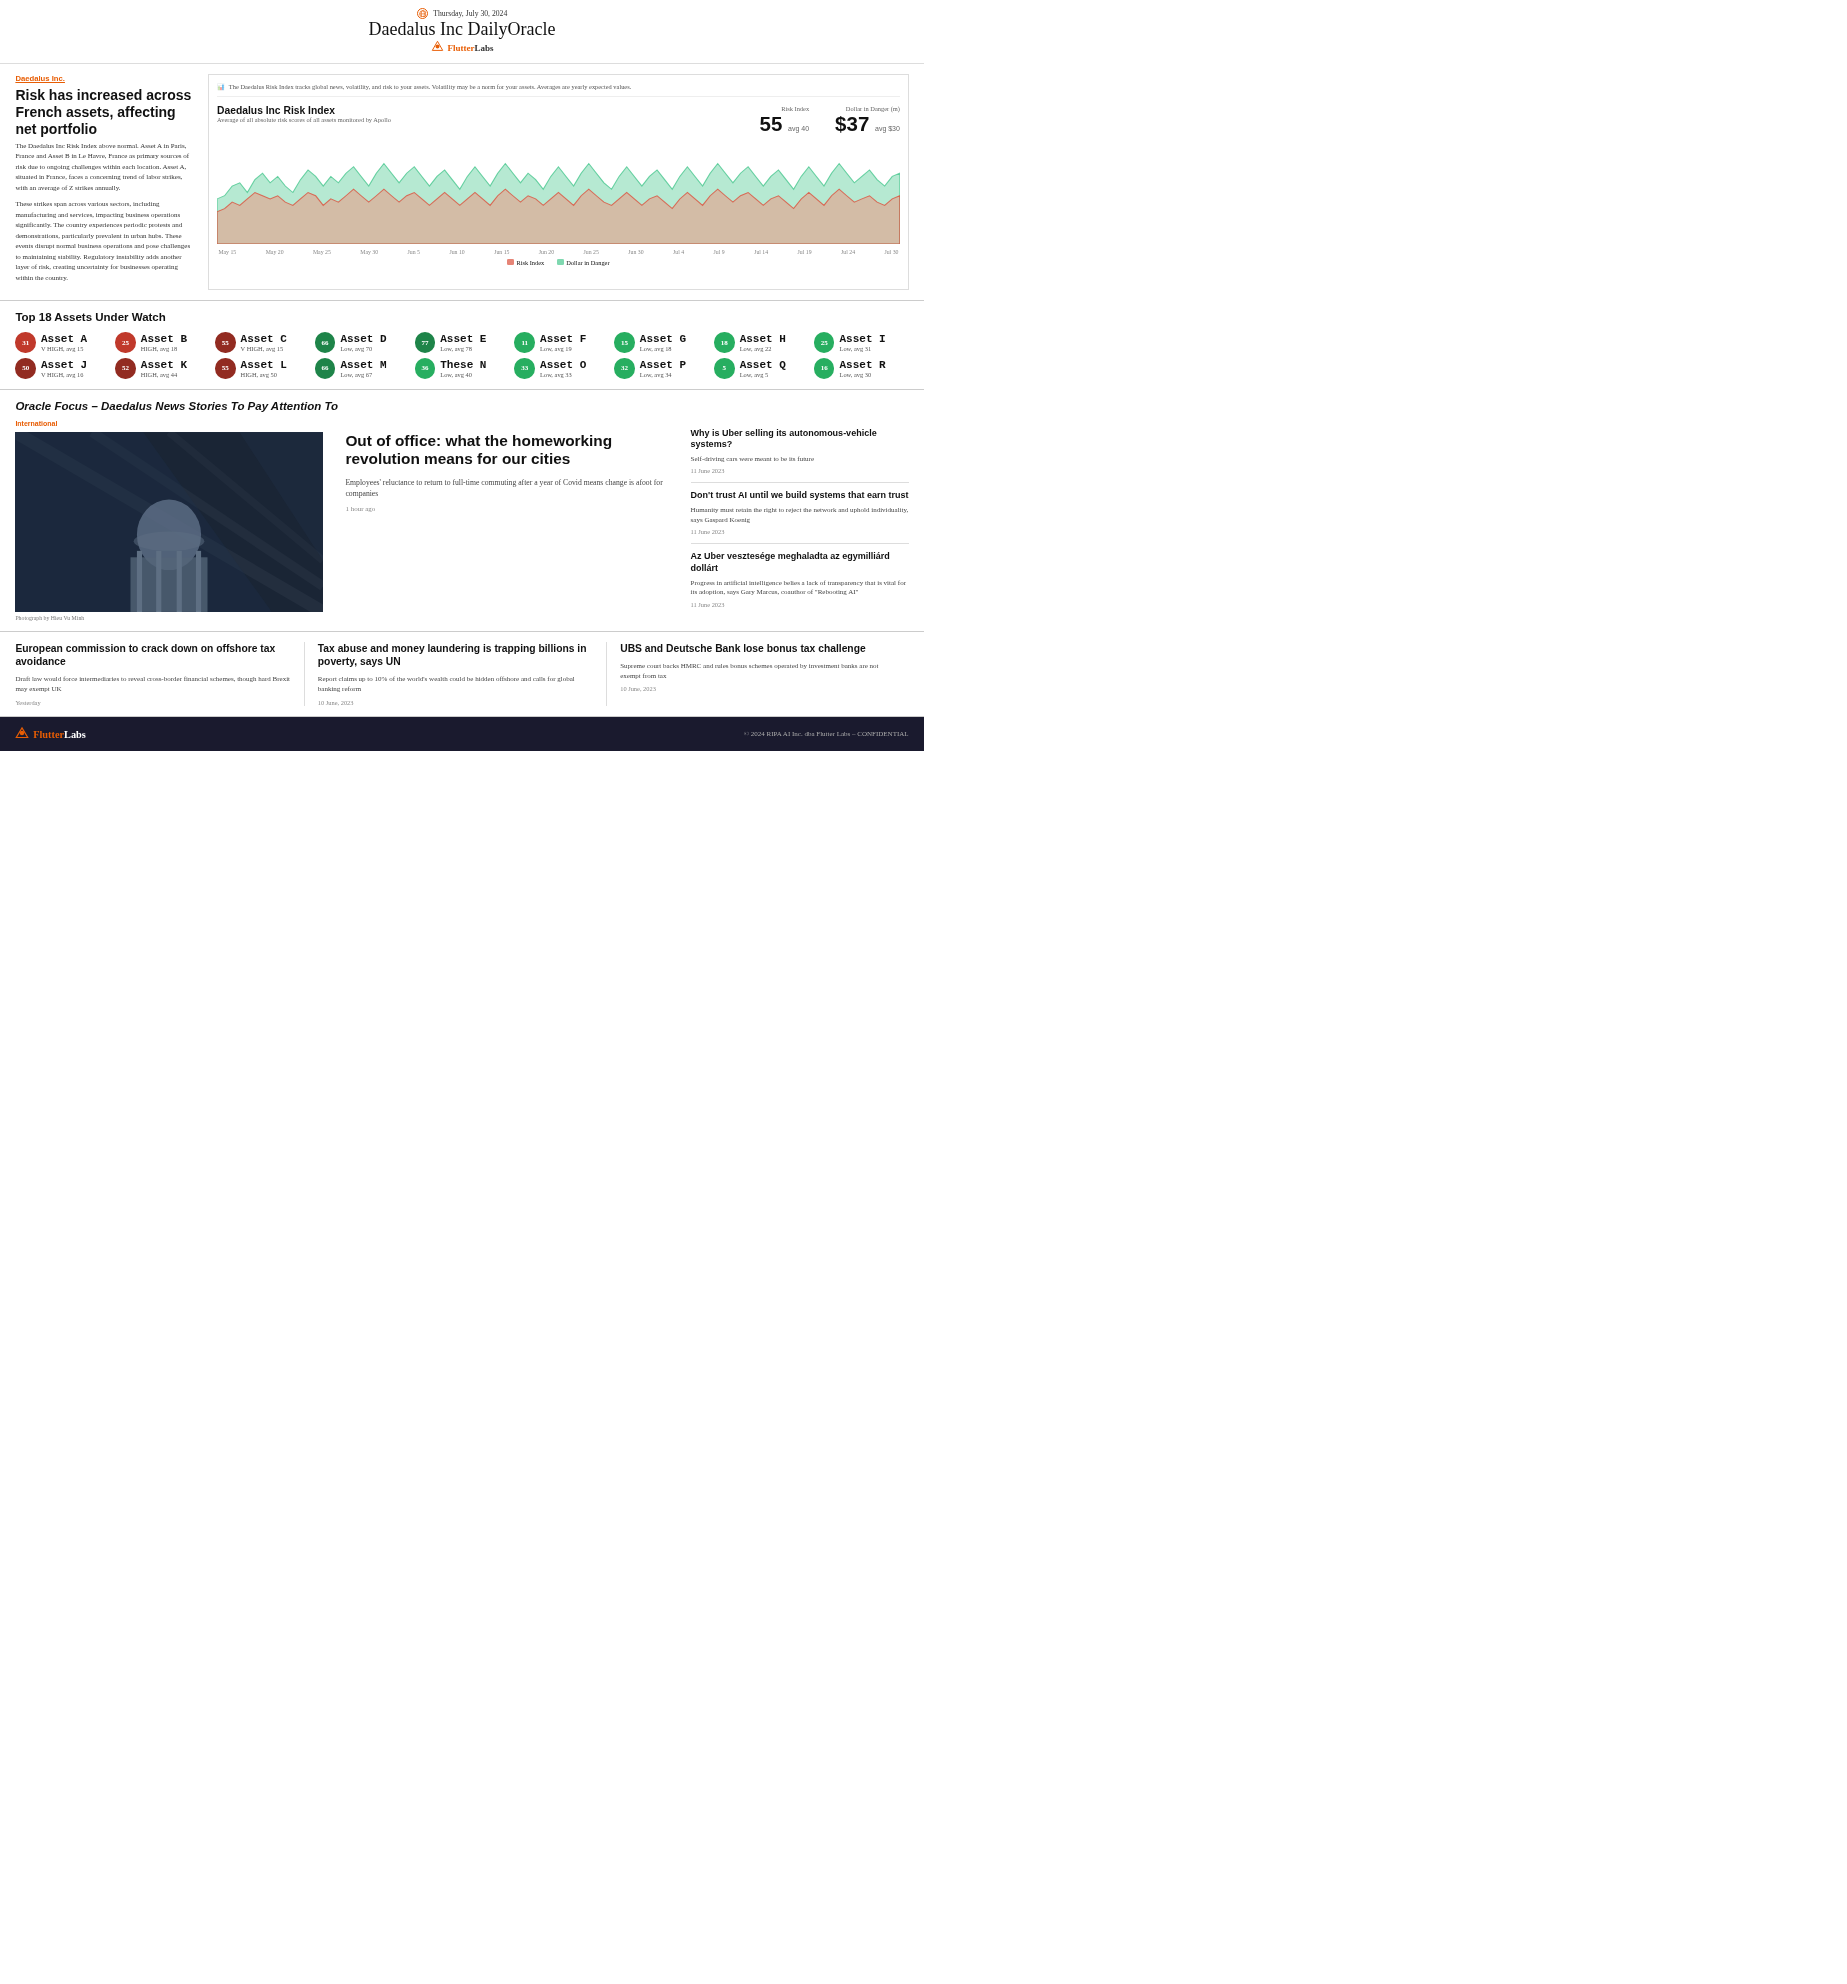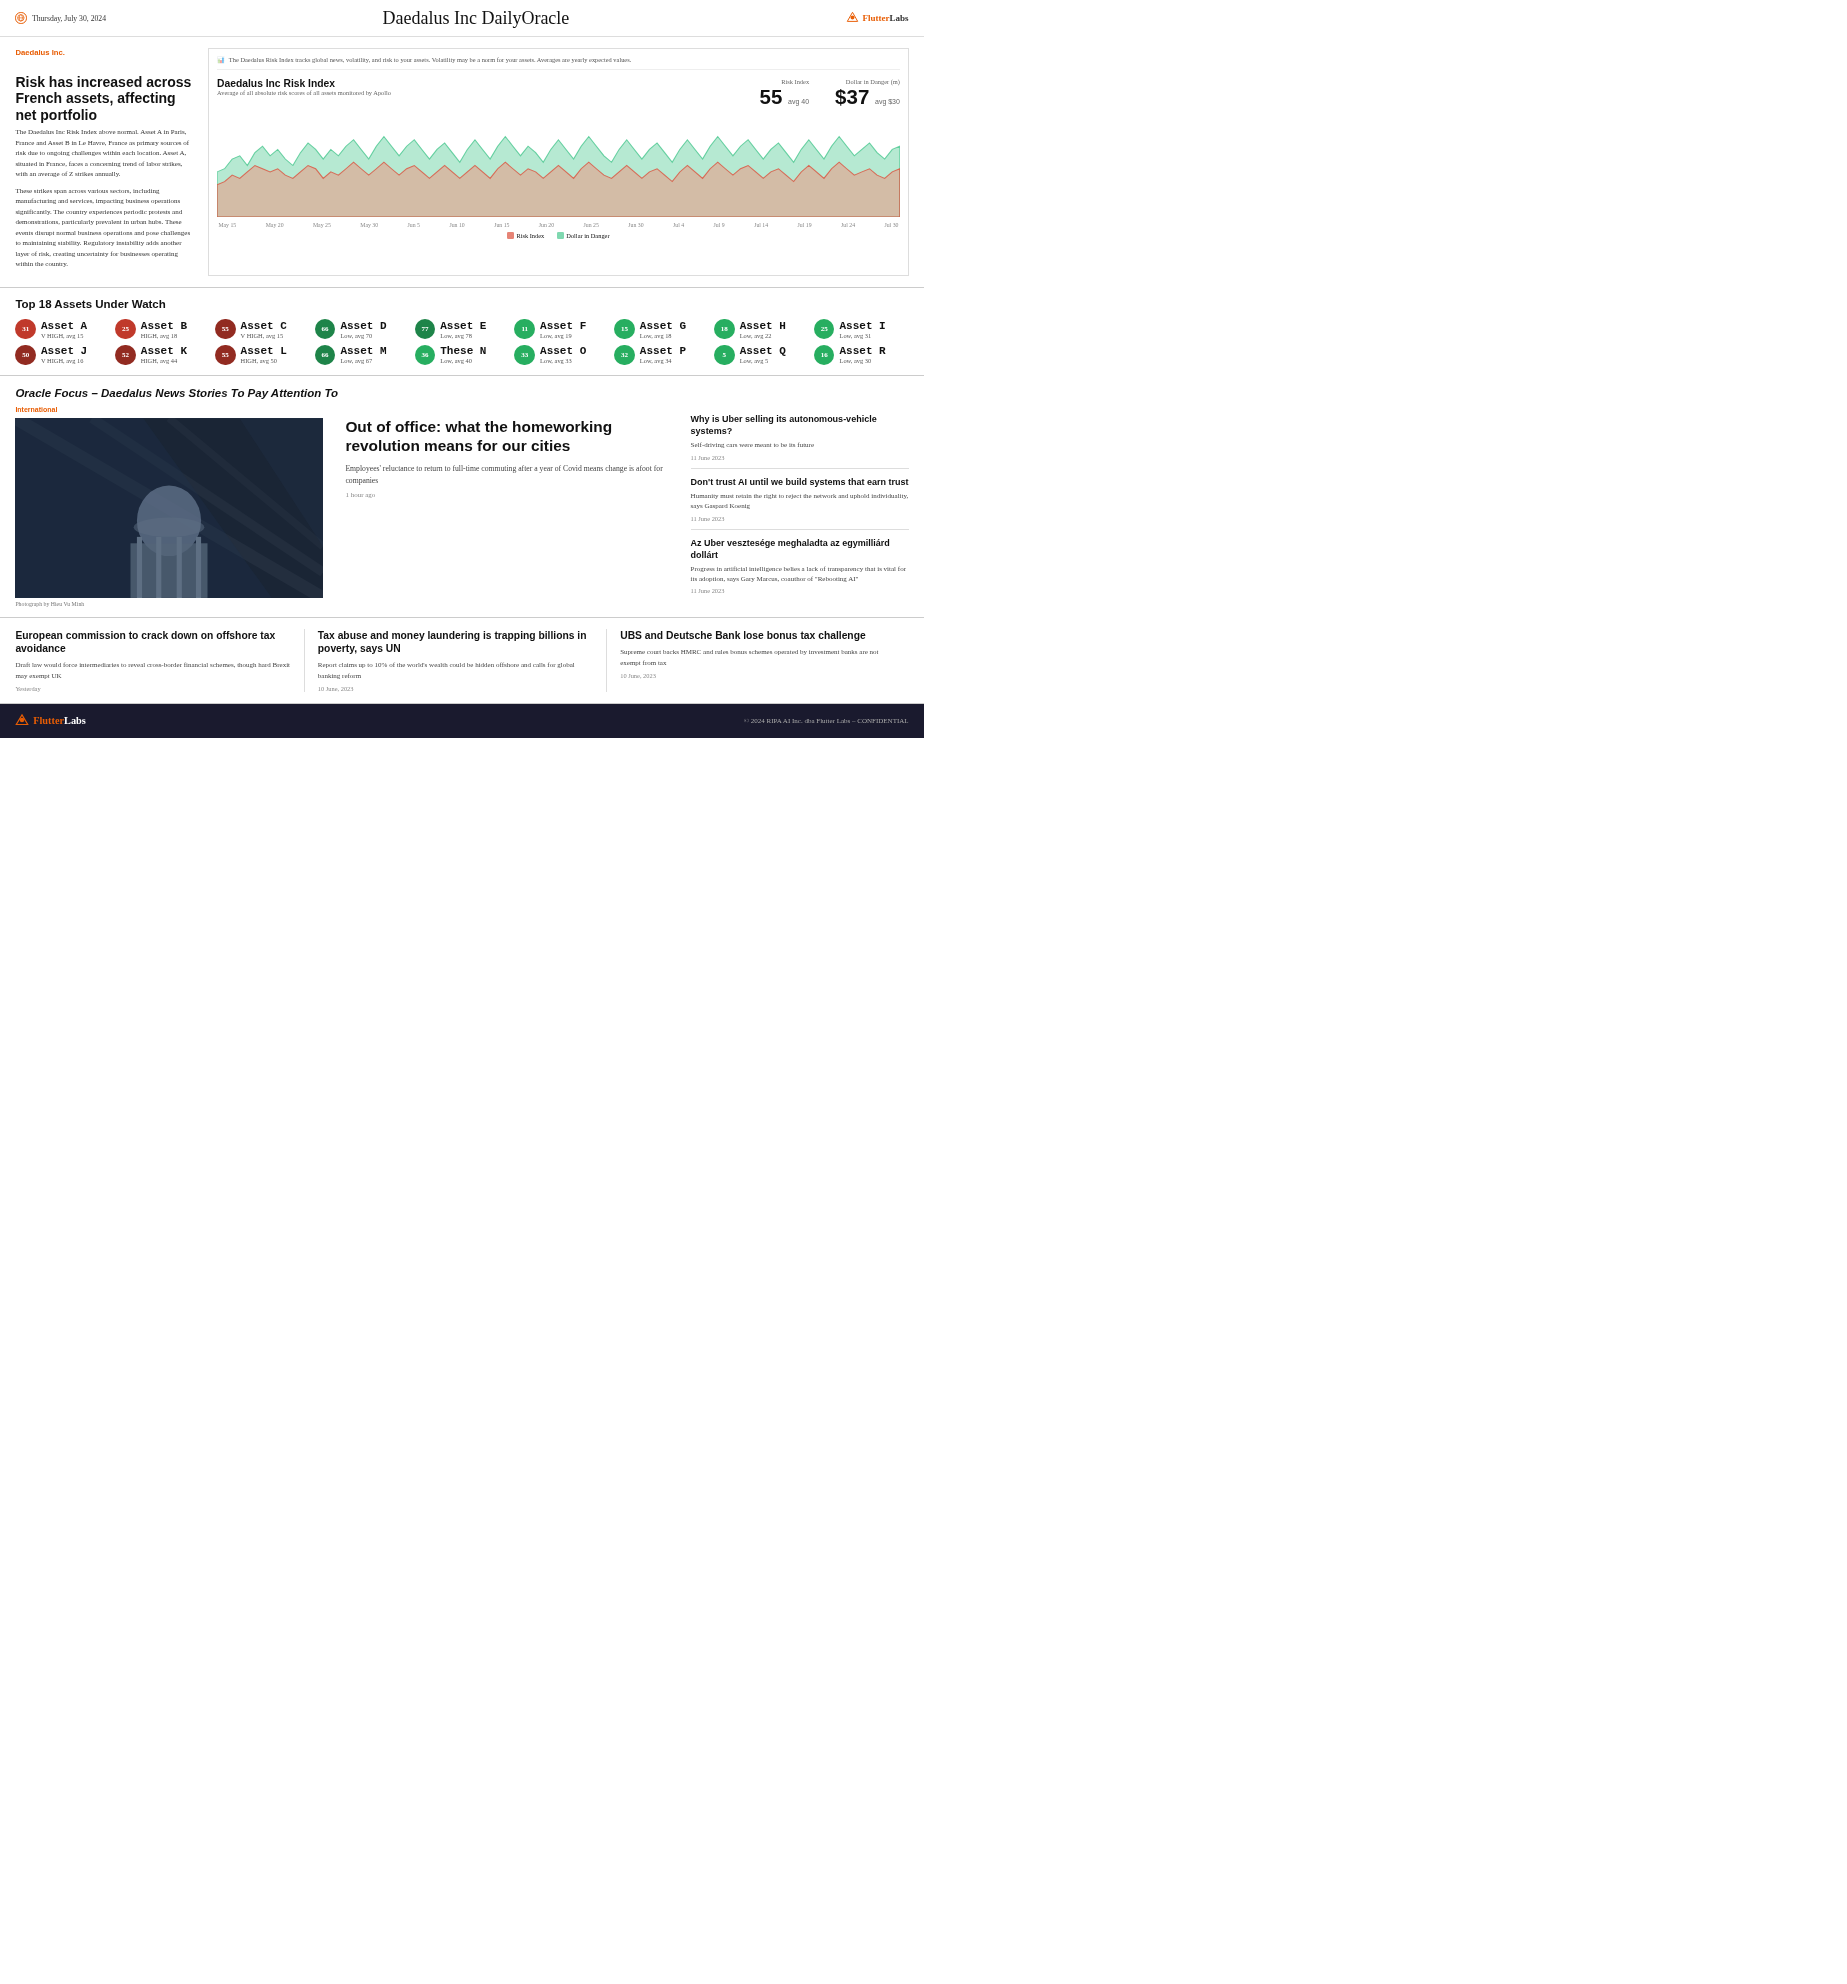--- a/index.html
+++ b/index.html
@@ -6,7 +6,7 @@
     body { font-family: 'Georgia', serif; background: #fff; color: #111; font-size: 8.3px; width: 924px; }
     
     
-    .header { display: flex; align-items: center; justify-content: space-between; padding: 7.7px 15.4px; border-bottom: 0.6px solid #ddd; }
+    .header { display: flex; align-items: center; justify-content: space-between; padding: 7.7px 15.4px; border-bottom: 0.6px solid #ddd; flex-direction: column; }
     .header-left { display: flex; align-items: center; gap: 5.1px; font-size: 7.7px; color: #333; }
     .globe-icon { width: 11.5px; height: 11.5px; border: 1.3px solid #e85d04; border-radius: 50%; display: inline-flex; align-items: center; justify-content: center; }
     .header-title { font-size: 18px; font-weight: 400; font-family: 'Georgia', serif; text-align: center; flex: 1; }

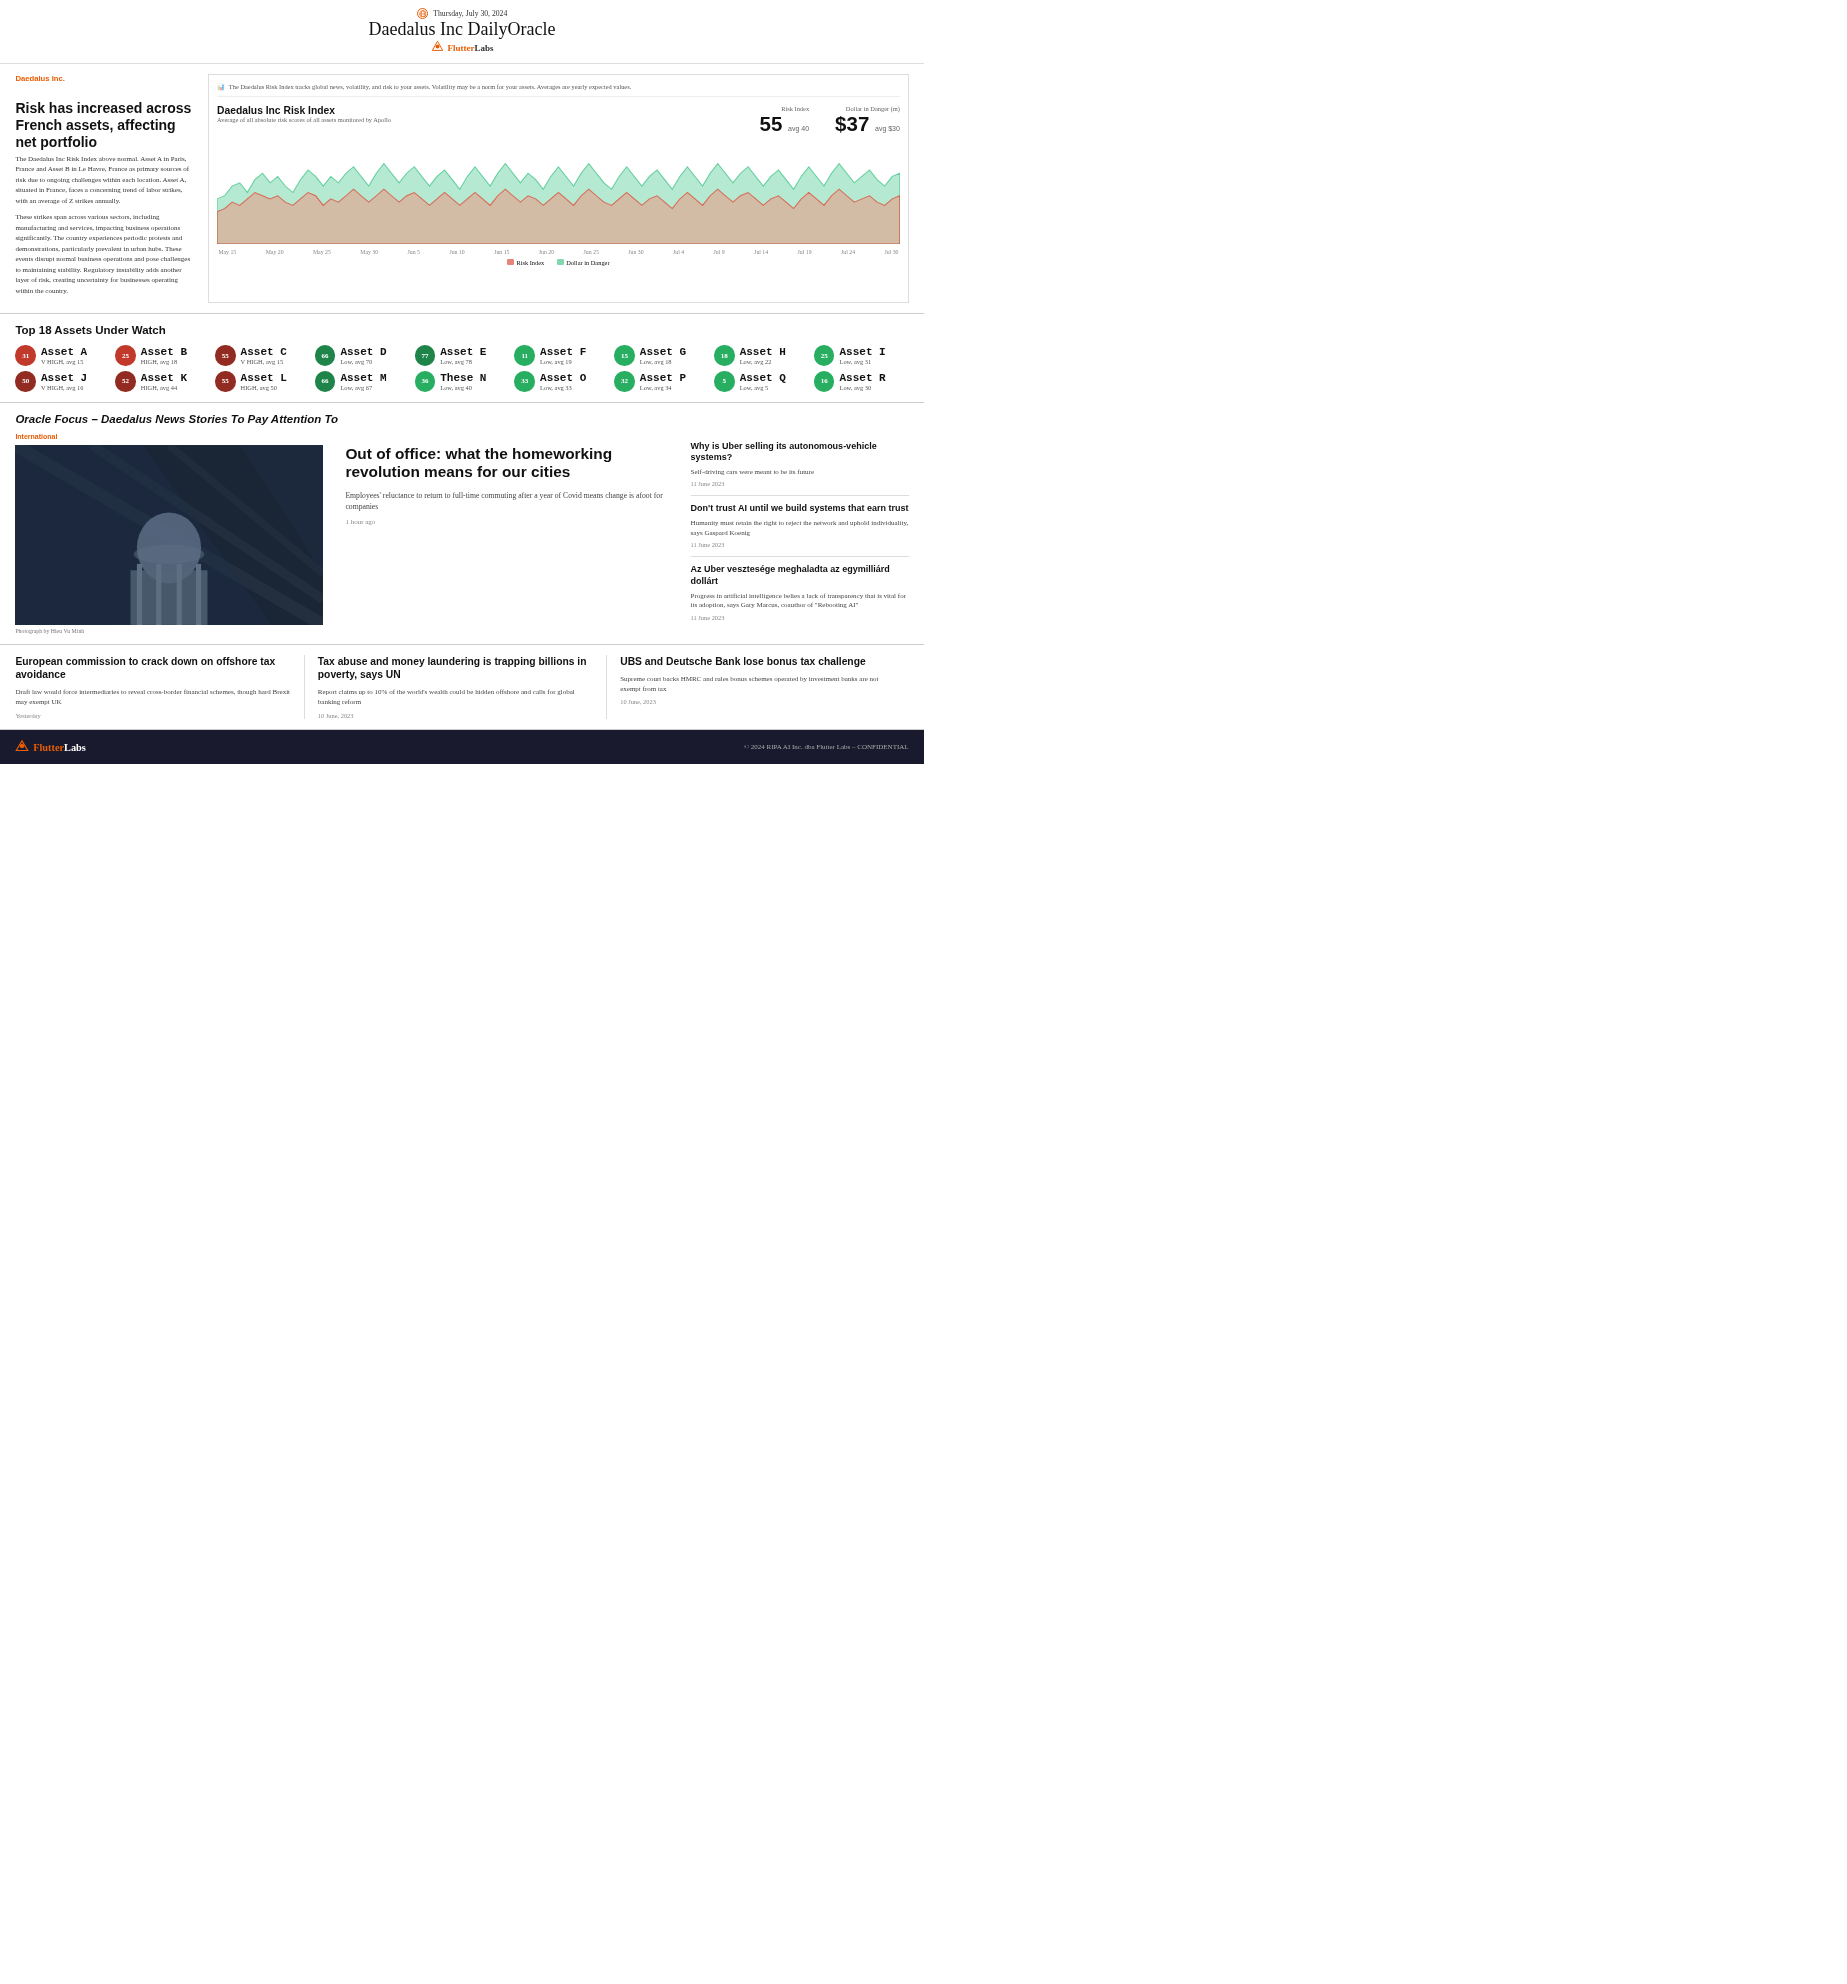--- a/index.html
+++ b/index.html
@@ -18,7 +18,7 @@
     
     
     .left-panel { width: 180px; flex-shrink: 0; }
-    .company-label { color: #e85d04; font-size: 7.7px; font-weight: bold; margin-bottom: 17px; font-family: Arial, sans-serif; }
+    .company-label { color: #e85d04; font-size: 7.7px; font-weight: bold; margin-bottom: 4px; font-family: Arial, sans-serif; text-decoration: underline; }
     .risk-headline { font-size: 14px; font-weight: bold; line-height: 1.2; margin-bottom: 3px; font-family: Arial, sans-serif; }
     .risk-body { font-size: 7px; line-height: 1.5; color: #333; }
     .risk-body p { margin-bottom: 6.4px; }

